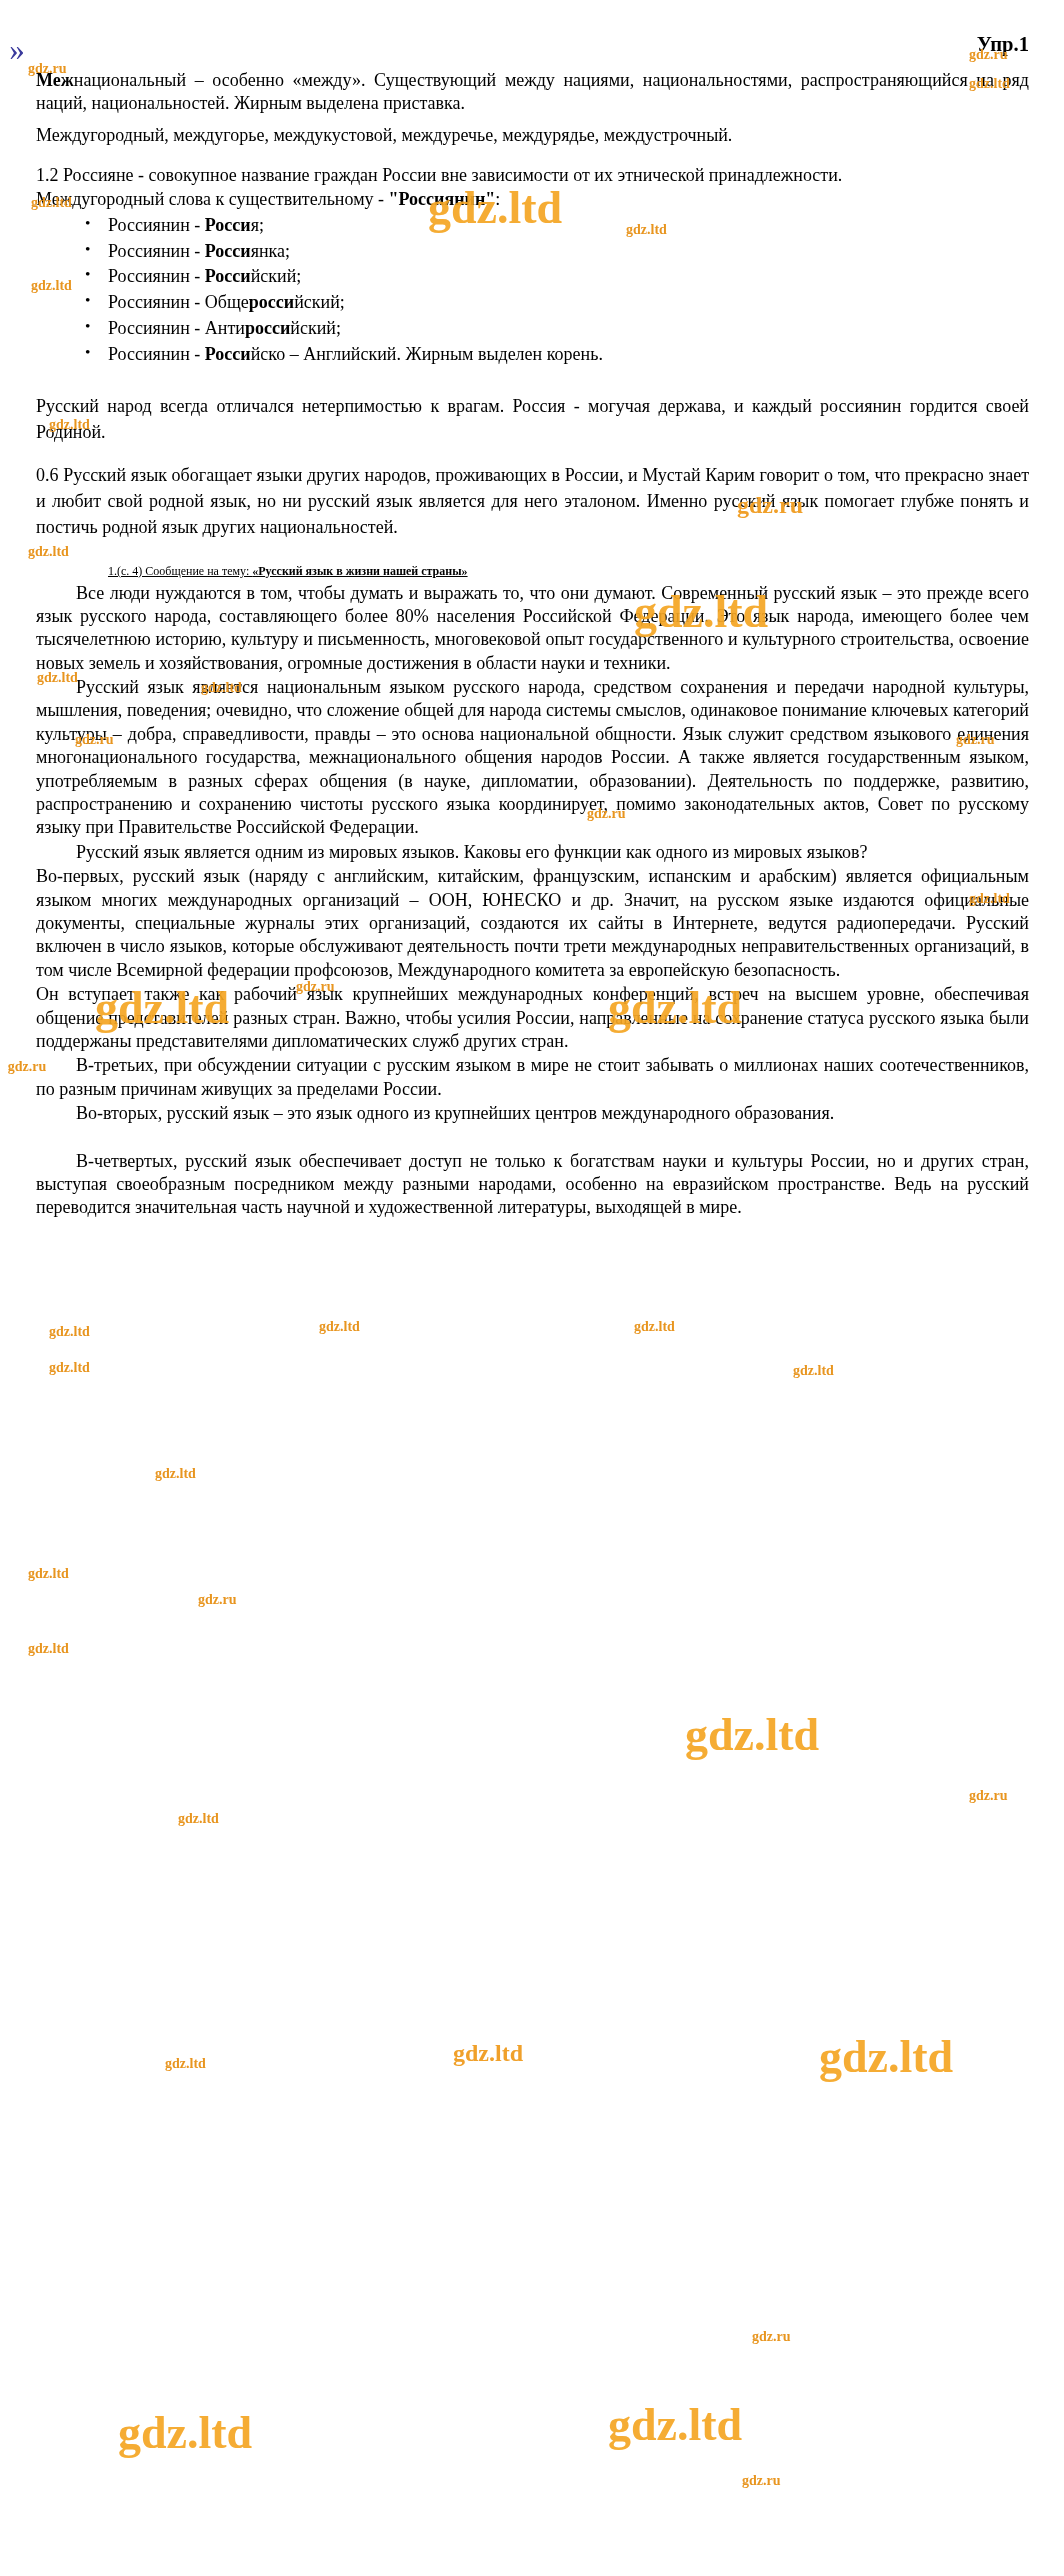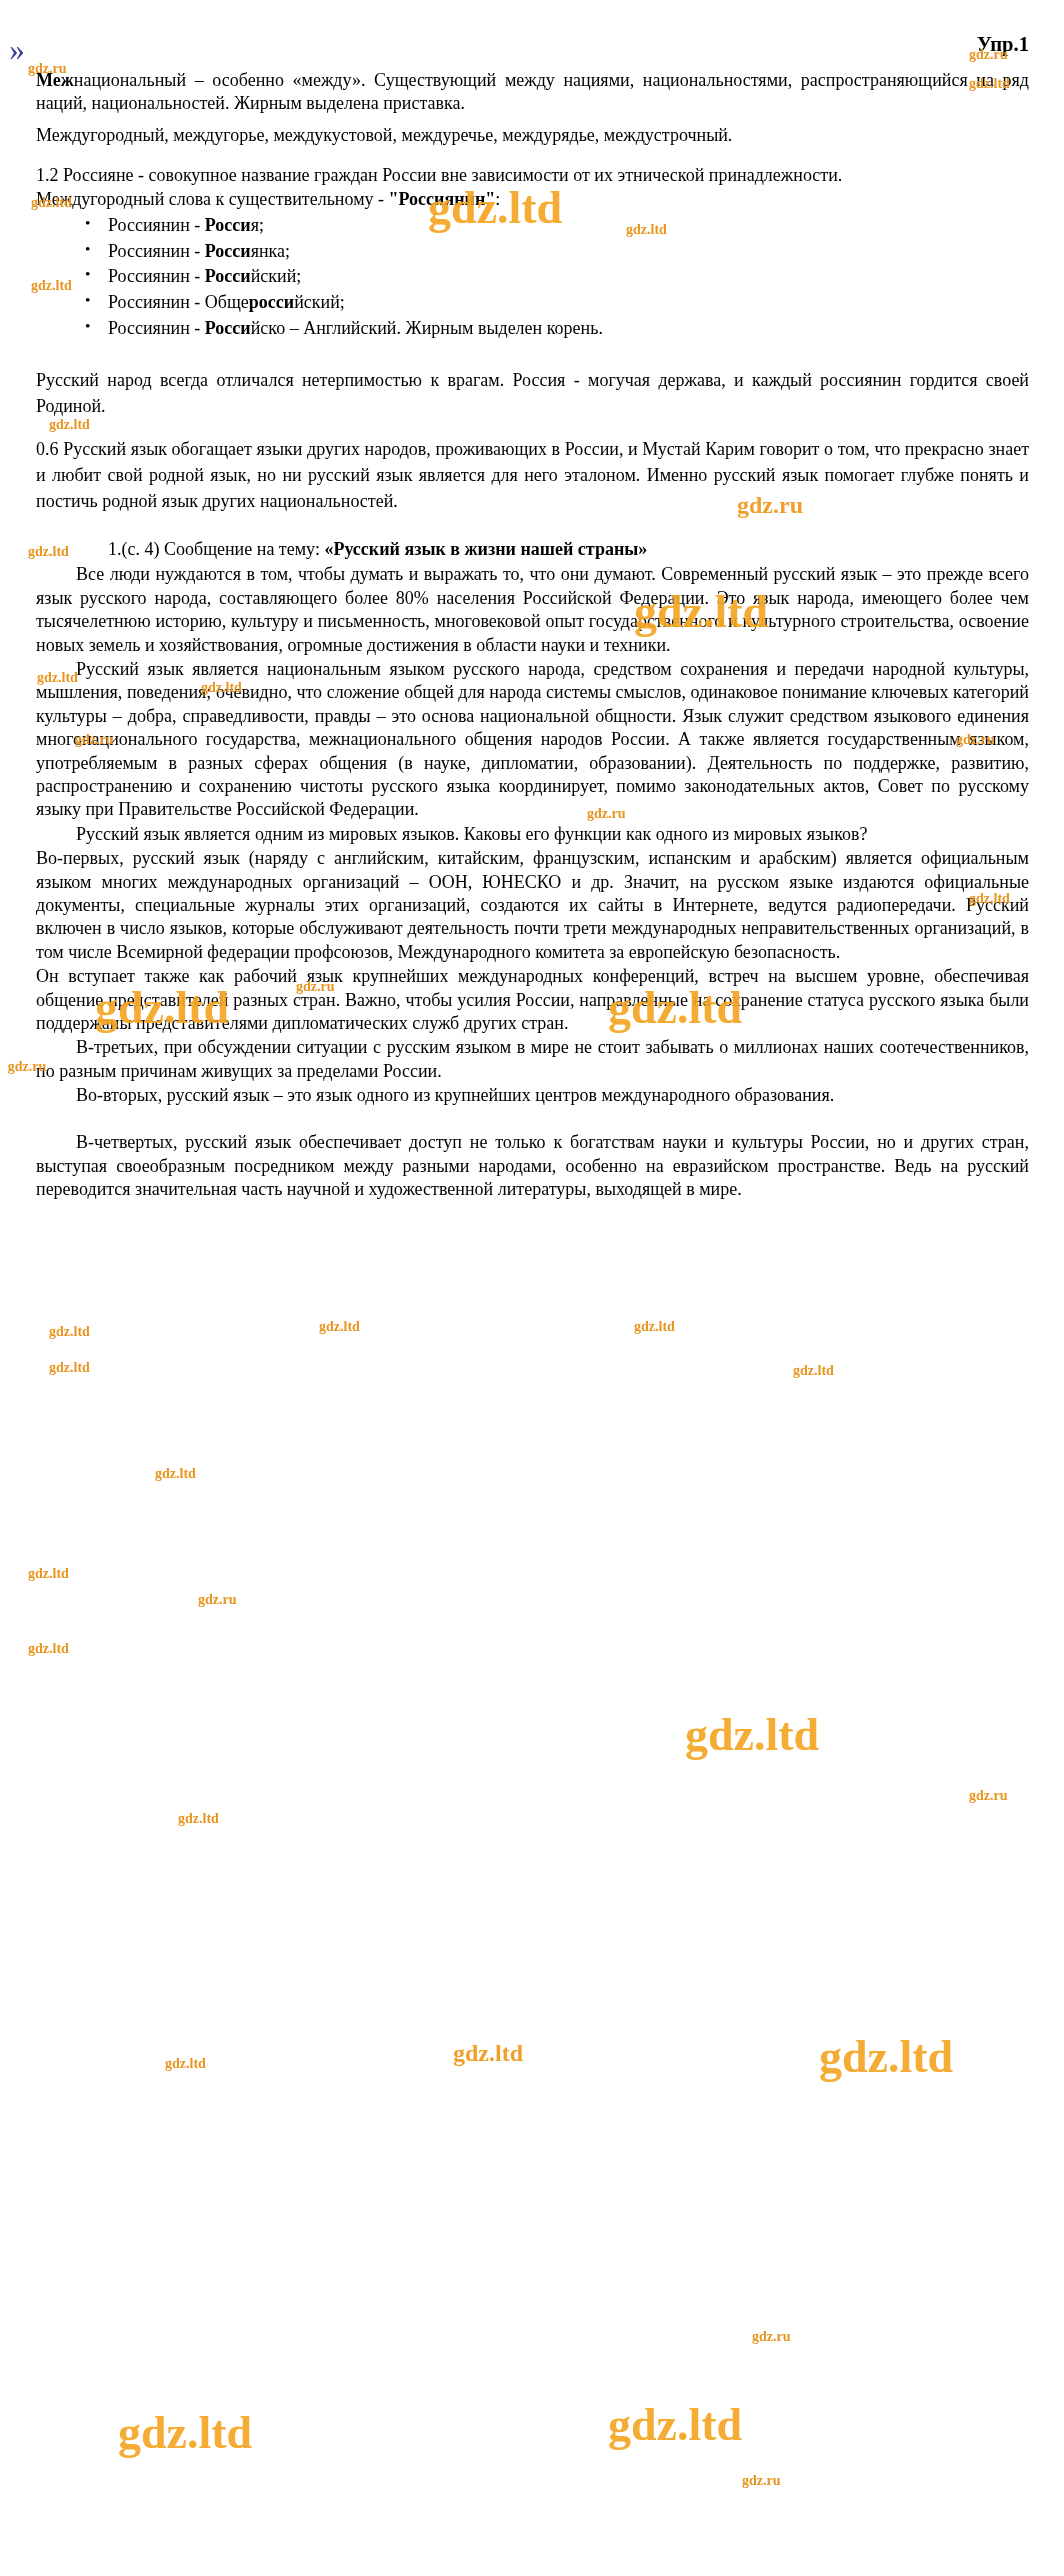--- a/index.html
+++ b/index.html
@@ -173,6 +173,7 @@
       <li><span>Россиянин - </span><span class="b">Росси</span><span>янка;</span></li>
       <li><span>Россиянин - </span><span class="b">Росси</span><span>йский;</span></li>
       <li><span>Россиянин - Обще</span><span class="b">росси</span><span>йский;</span></li>
+      <li><span>Россиянин - Анти</span><span class="b">росси</span><span>йский;</span></li>
       <li><span>Россиянин - </span><span class="b">Росси</span><span>йско – Английский. Жирным выделен корень.</span></li>
     </ul>
 

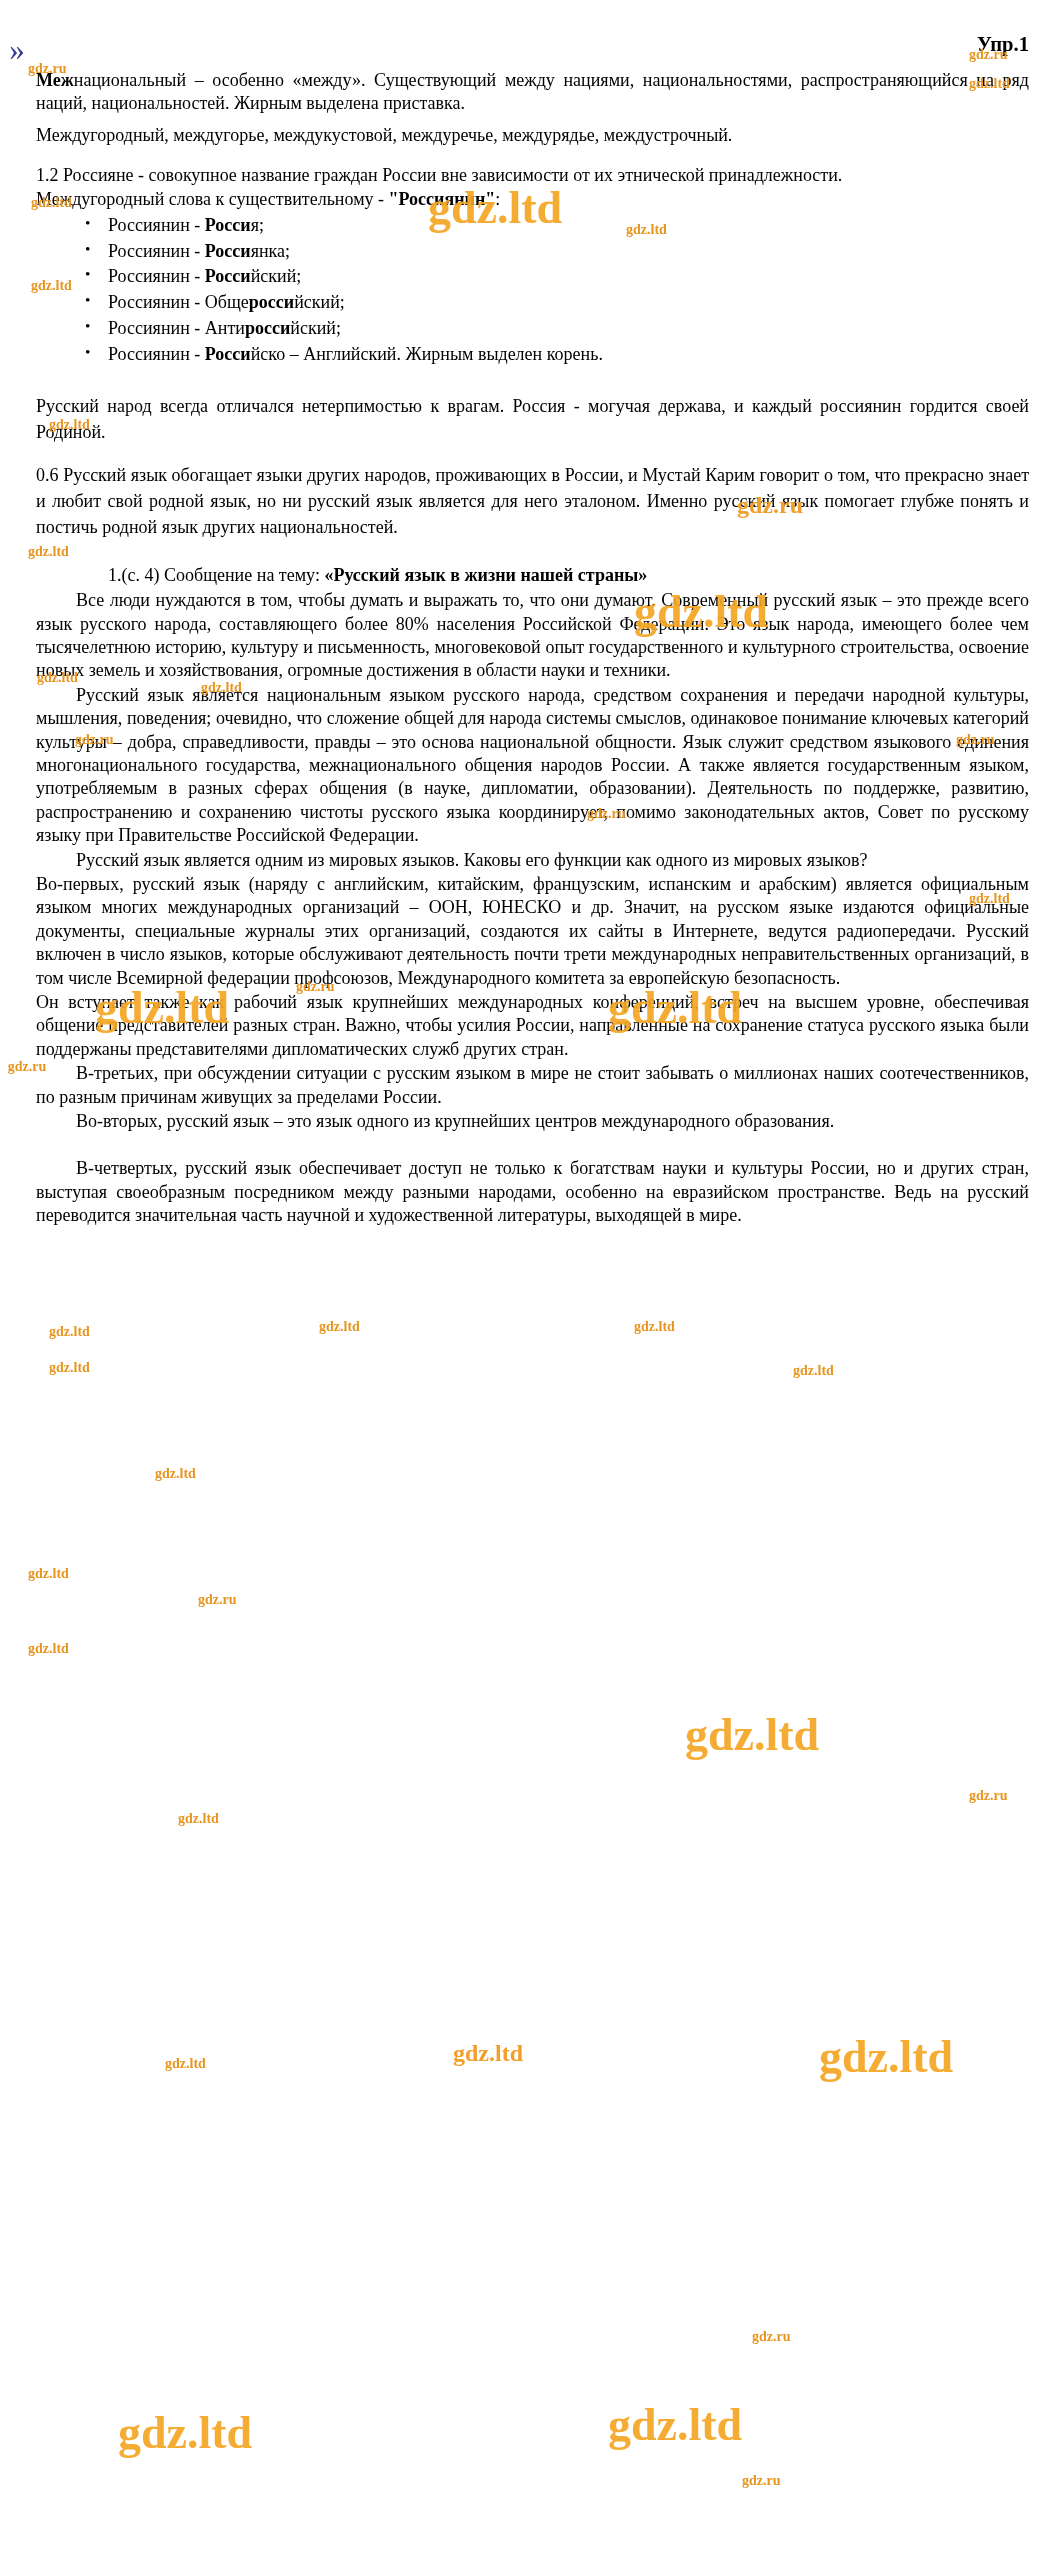--- a/index.html
+++ b/index.html
@@ -100,8 +100,9 @@
   .spacer-md { height: 15.5px; }
   .spacer-lg { height: 23px; }
   .heading-line {
-    font-size: 18px;
+    font-size: 12px;
     margin: 0 0 2.1px 0;
+    text-decoration: underline;
   }
 </style>
 </head>

